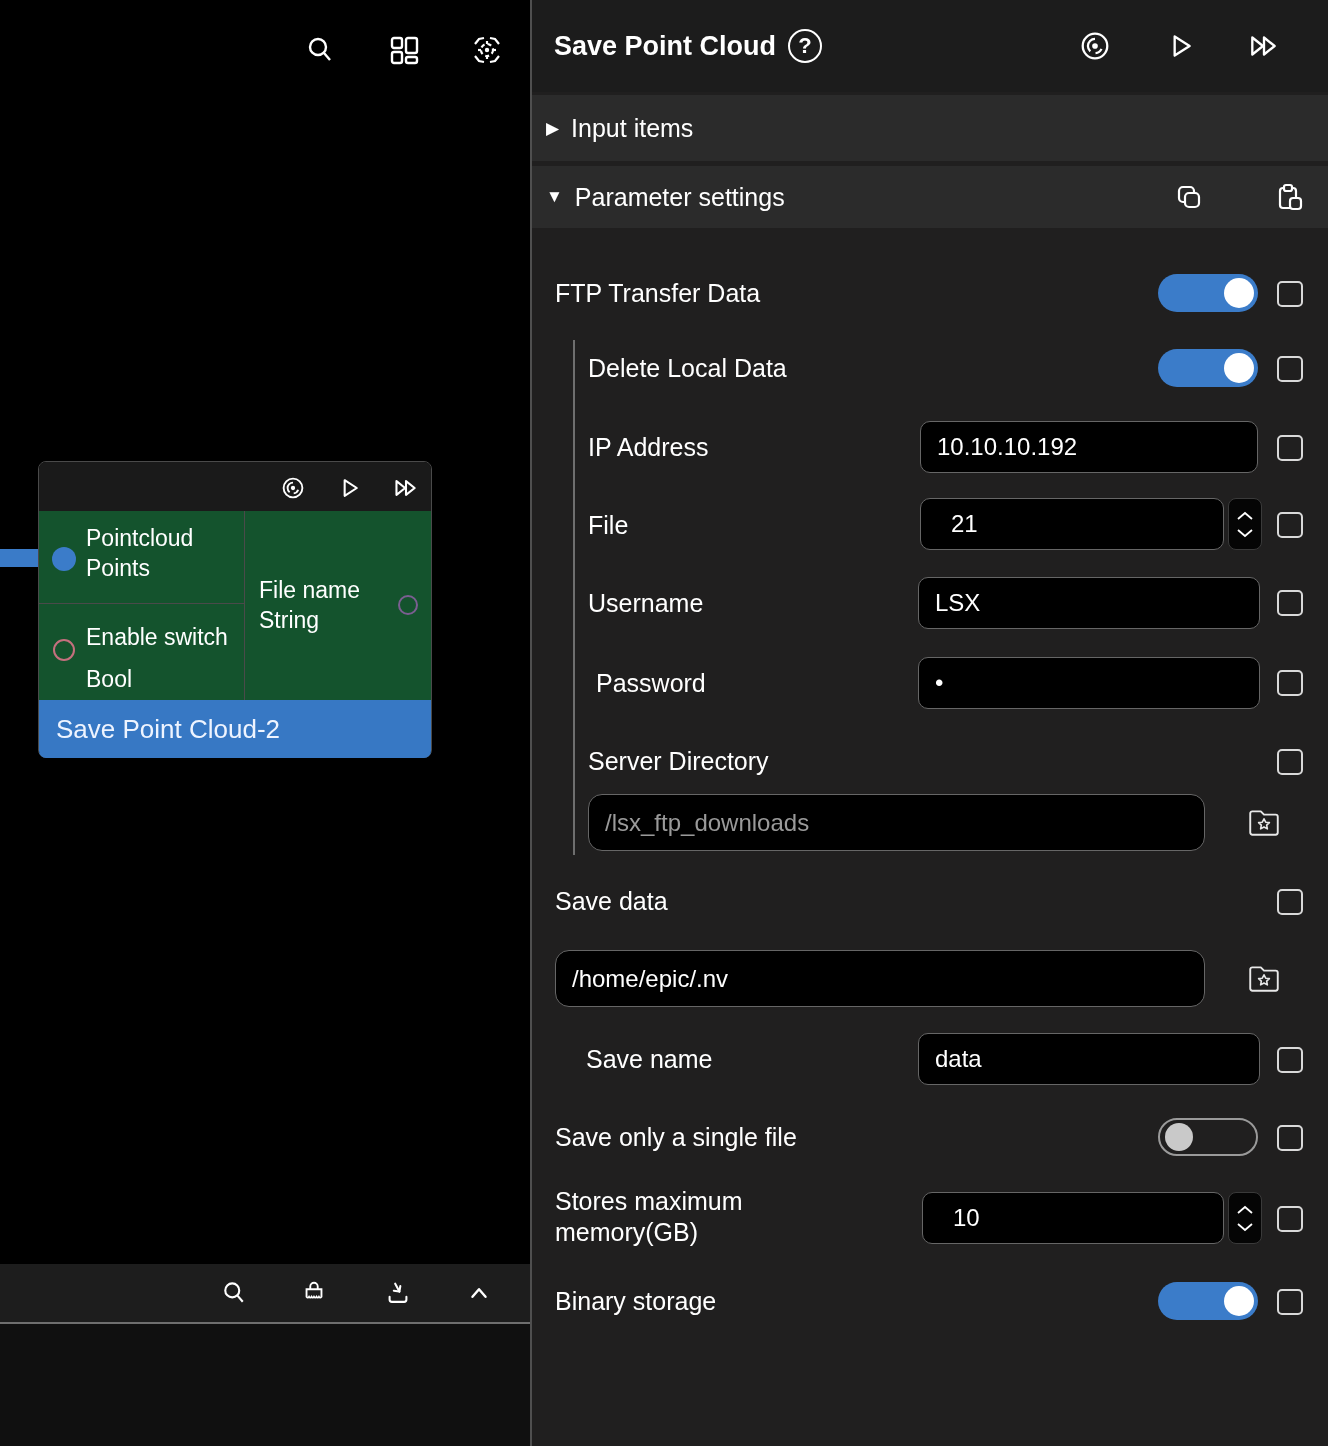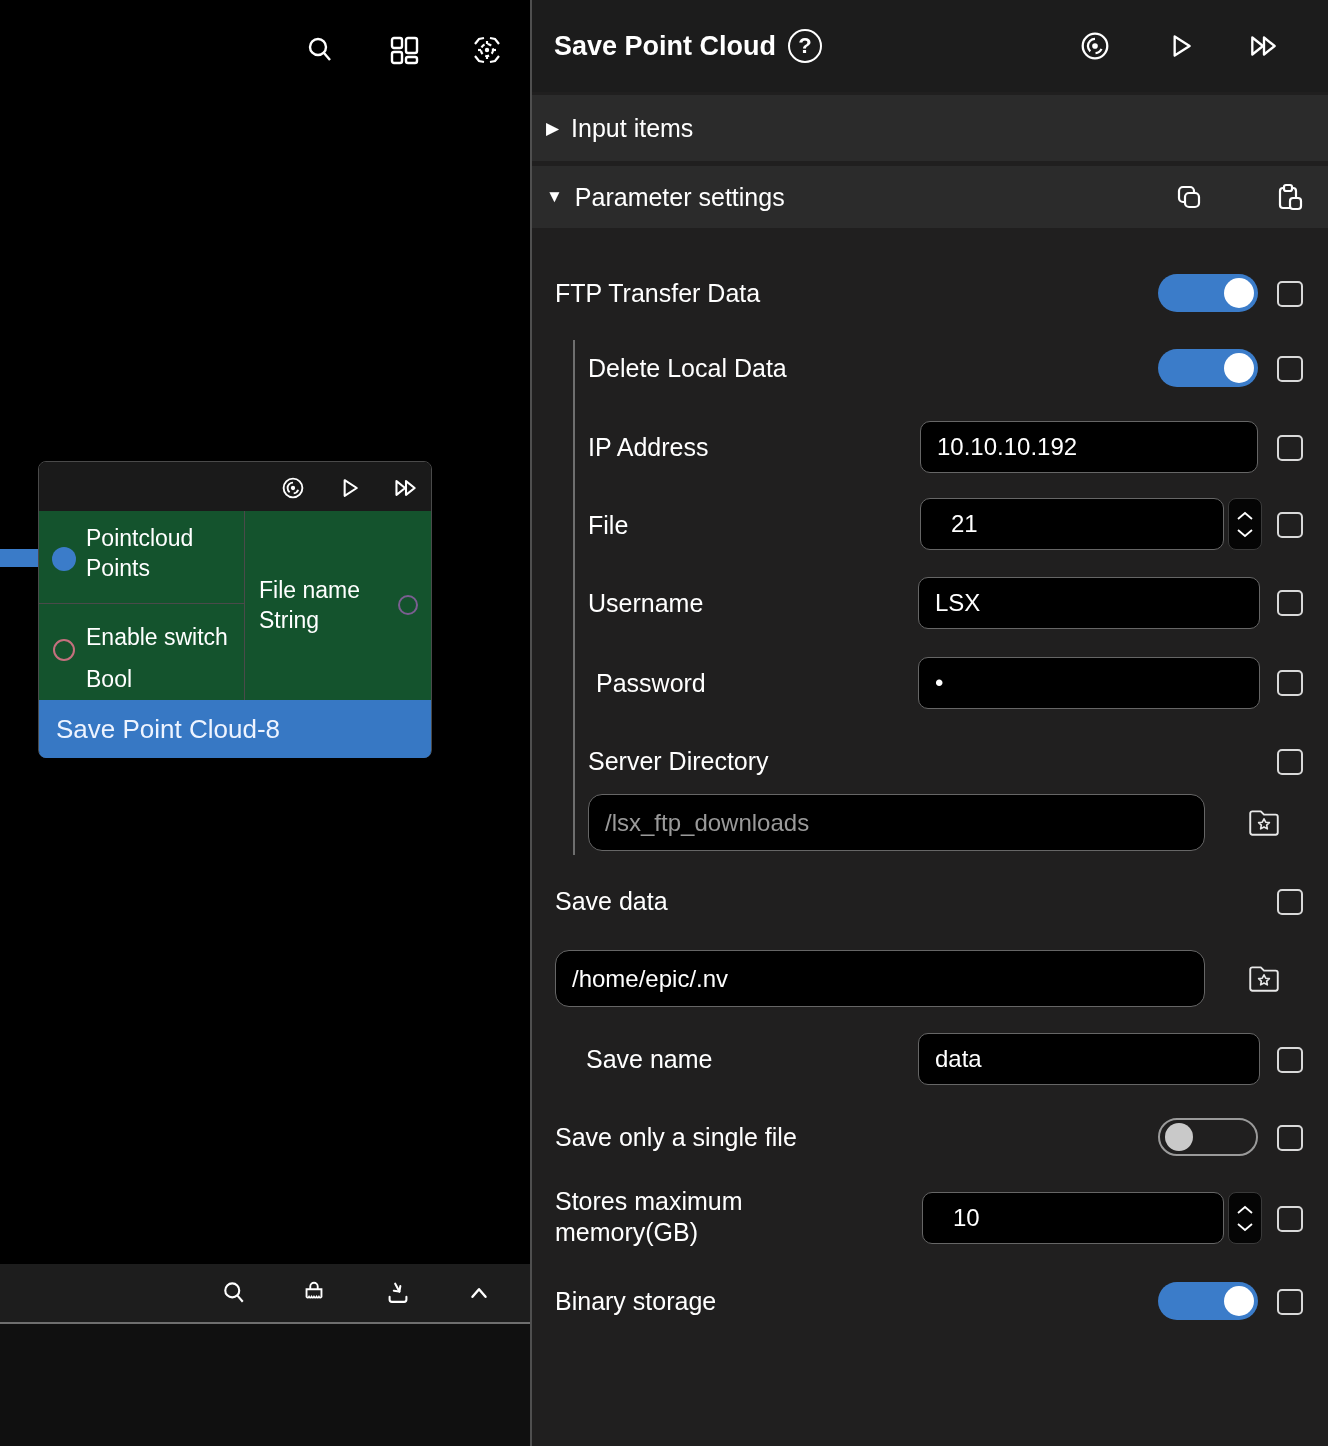--- a/index.html
+++ b/index.html
@@ -137,7 +137,7 @@
       <div class="port" style="left:359px;top:133px;width:20px;height:20px;border:2.5px solid #7b5e91;"></div>
 
       <div id="ntitle">
-        <span style="margin-left:17px;">Save Point Cloud-8</span>
+        <span style="margin-left:17px;">Save Point Cloud-2</span>
       </div>
     </div>
 

